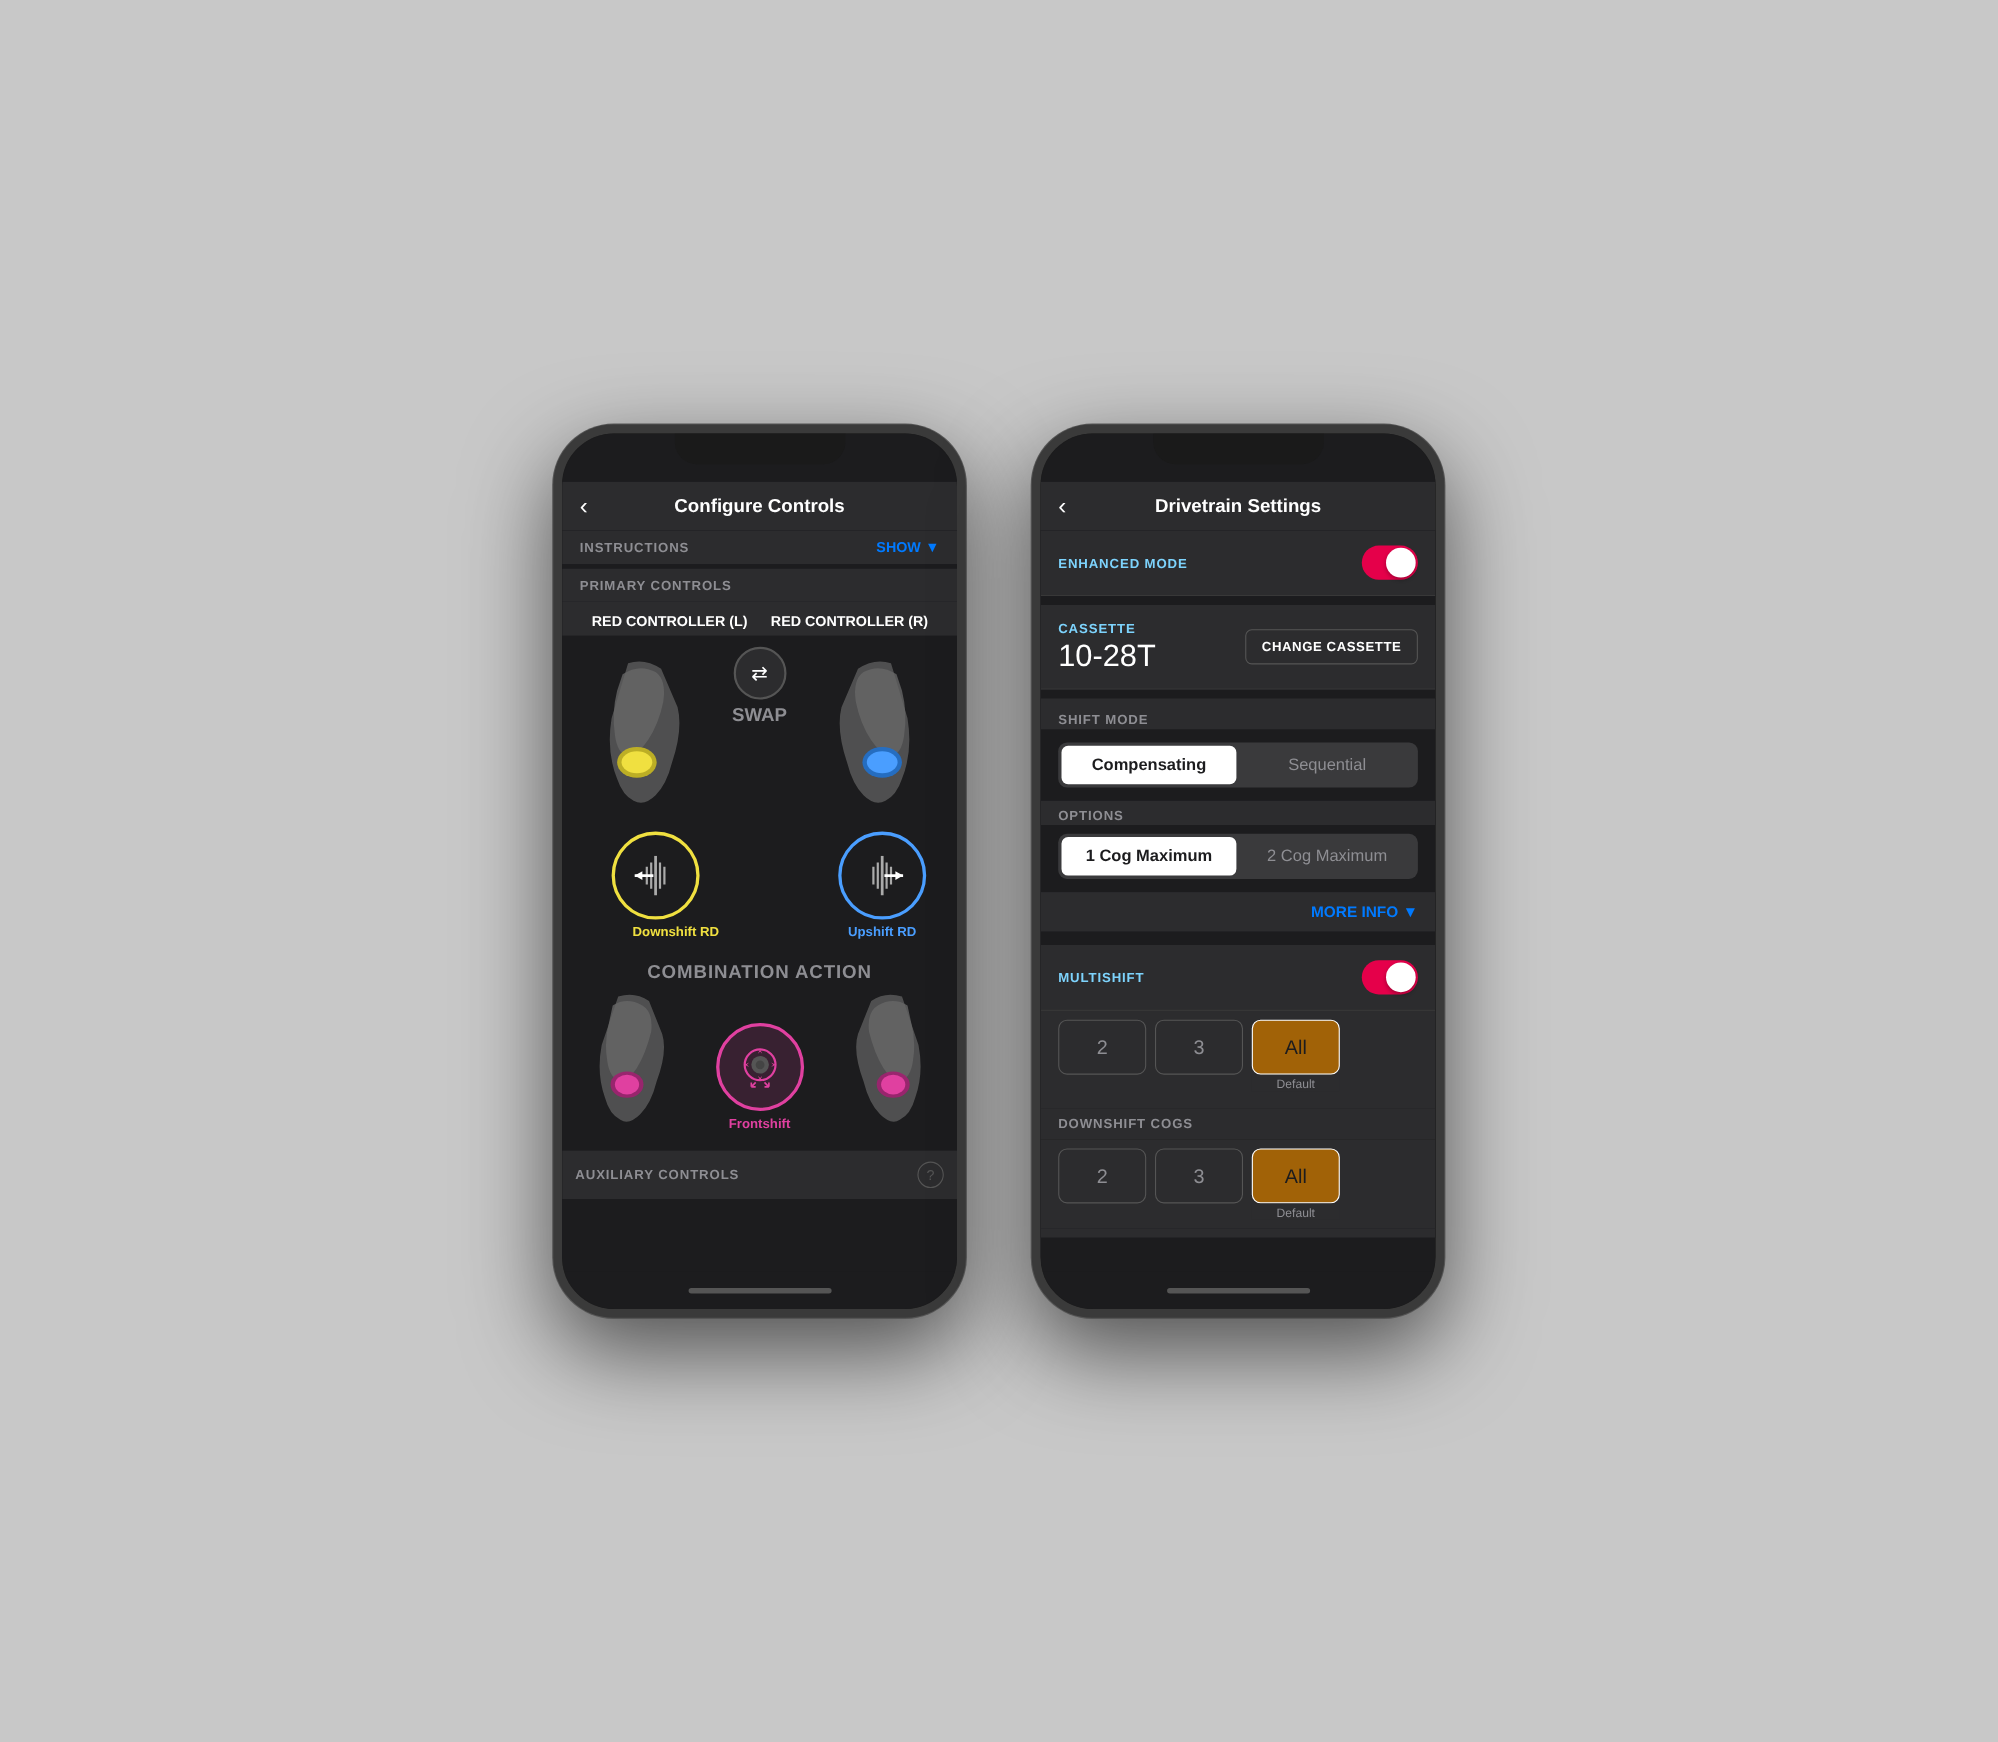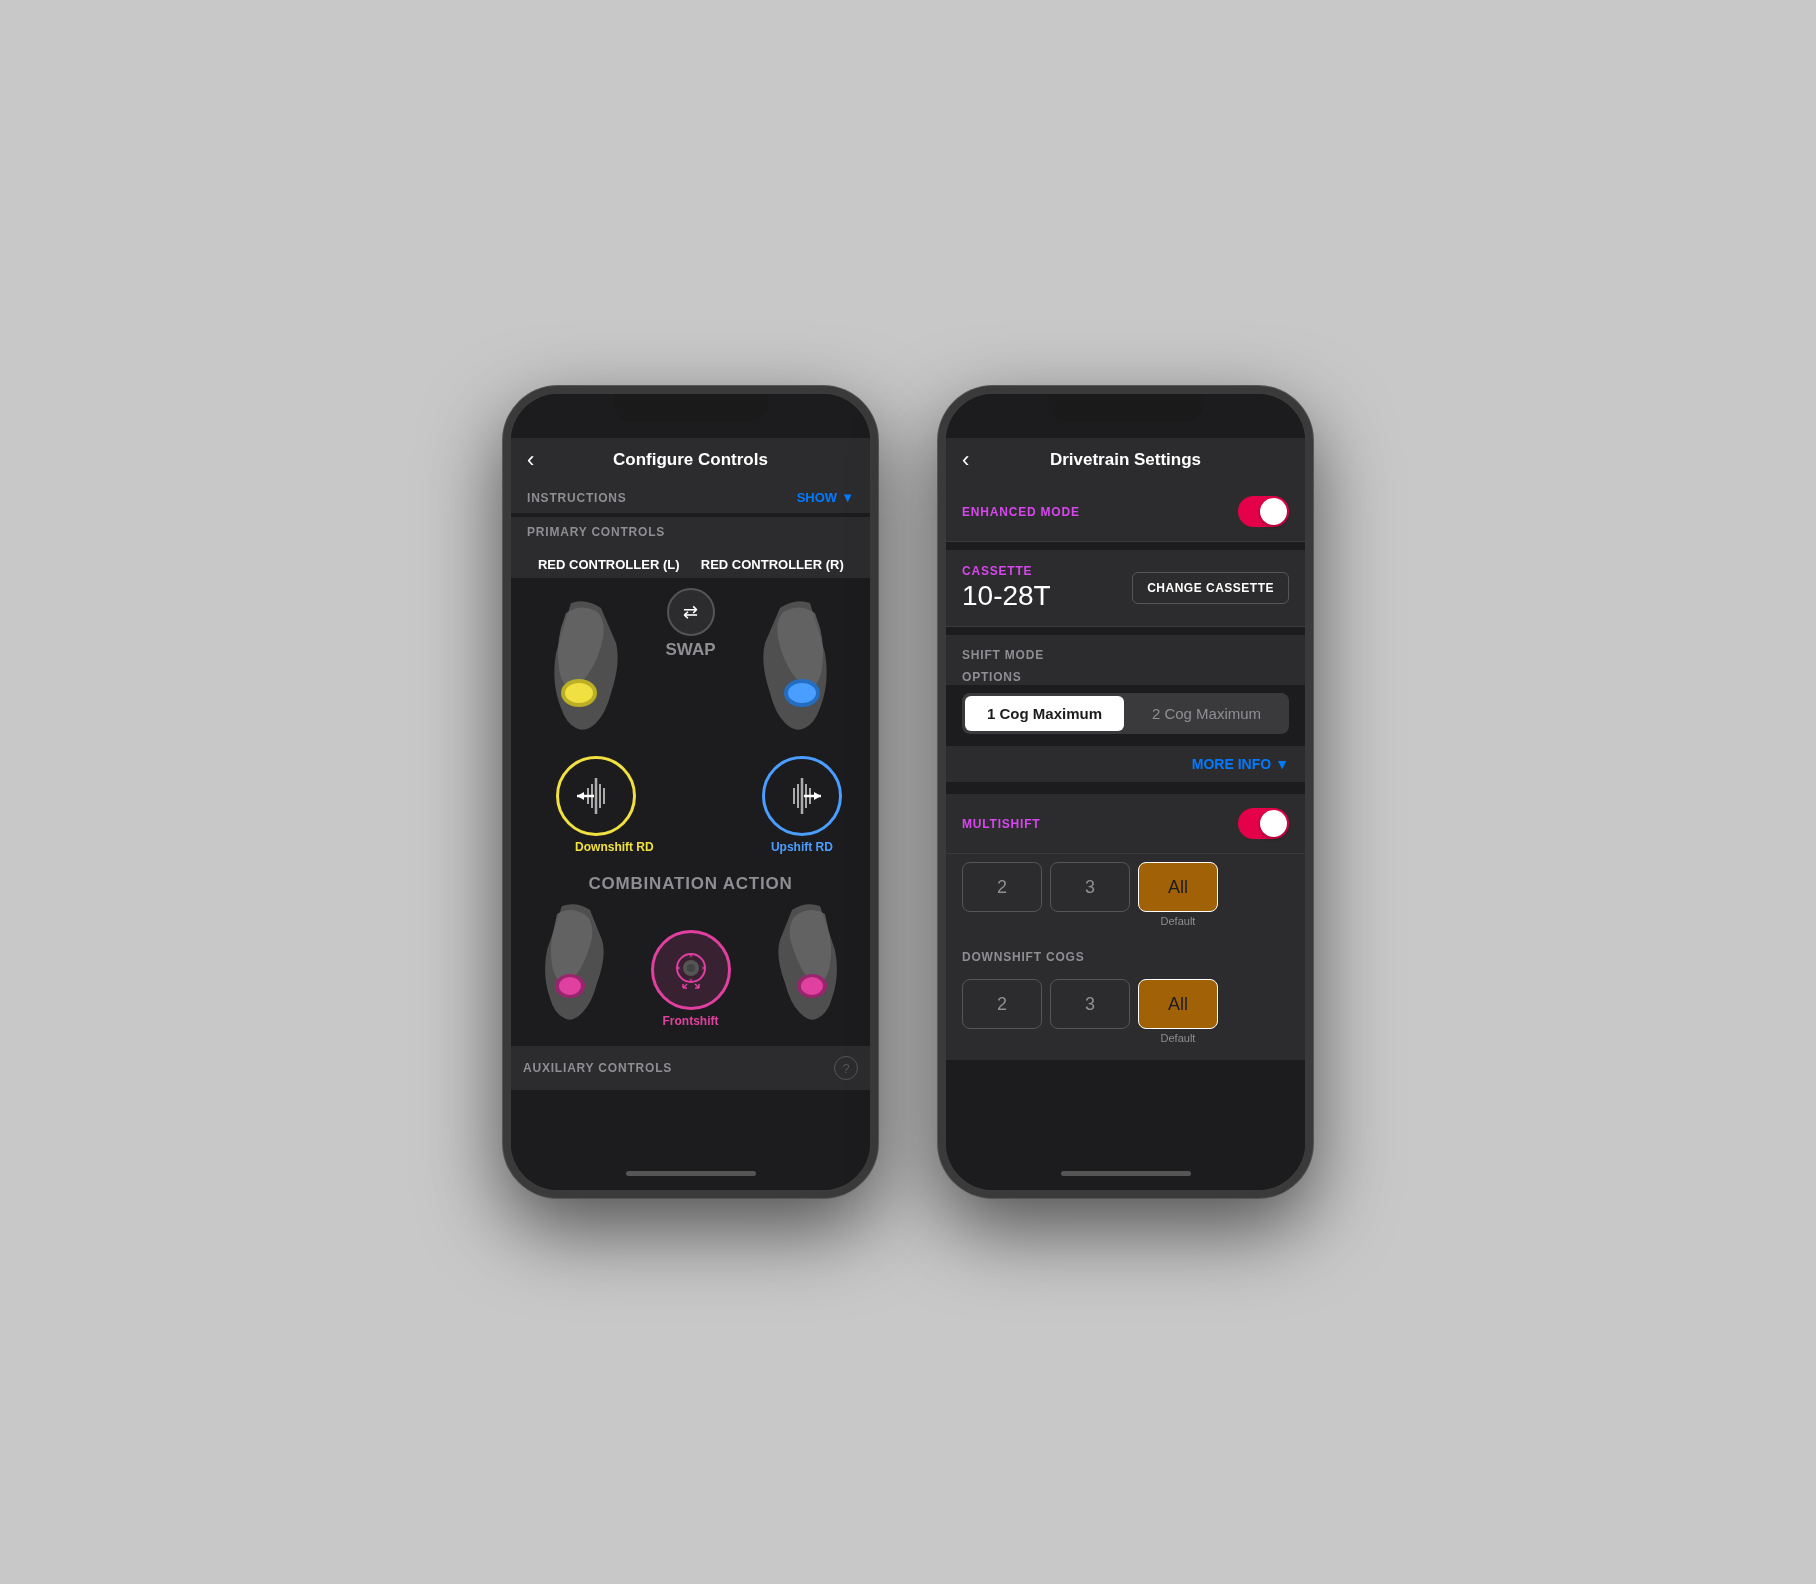--- a/index.html
+++ b/index.html
@@ -275,7 +275,7 @@
       border-bottom: 1px solid #3a3a3a;
     }
     .setting-row-label {
-      color: #d946ef;
+      color: #7dd3fc;
       font-size: 12px;
       font-weight: 600;
       letter-spacing: 0.8px;

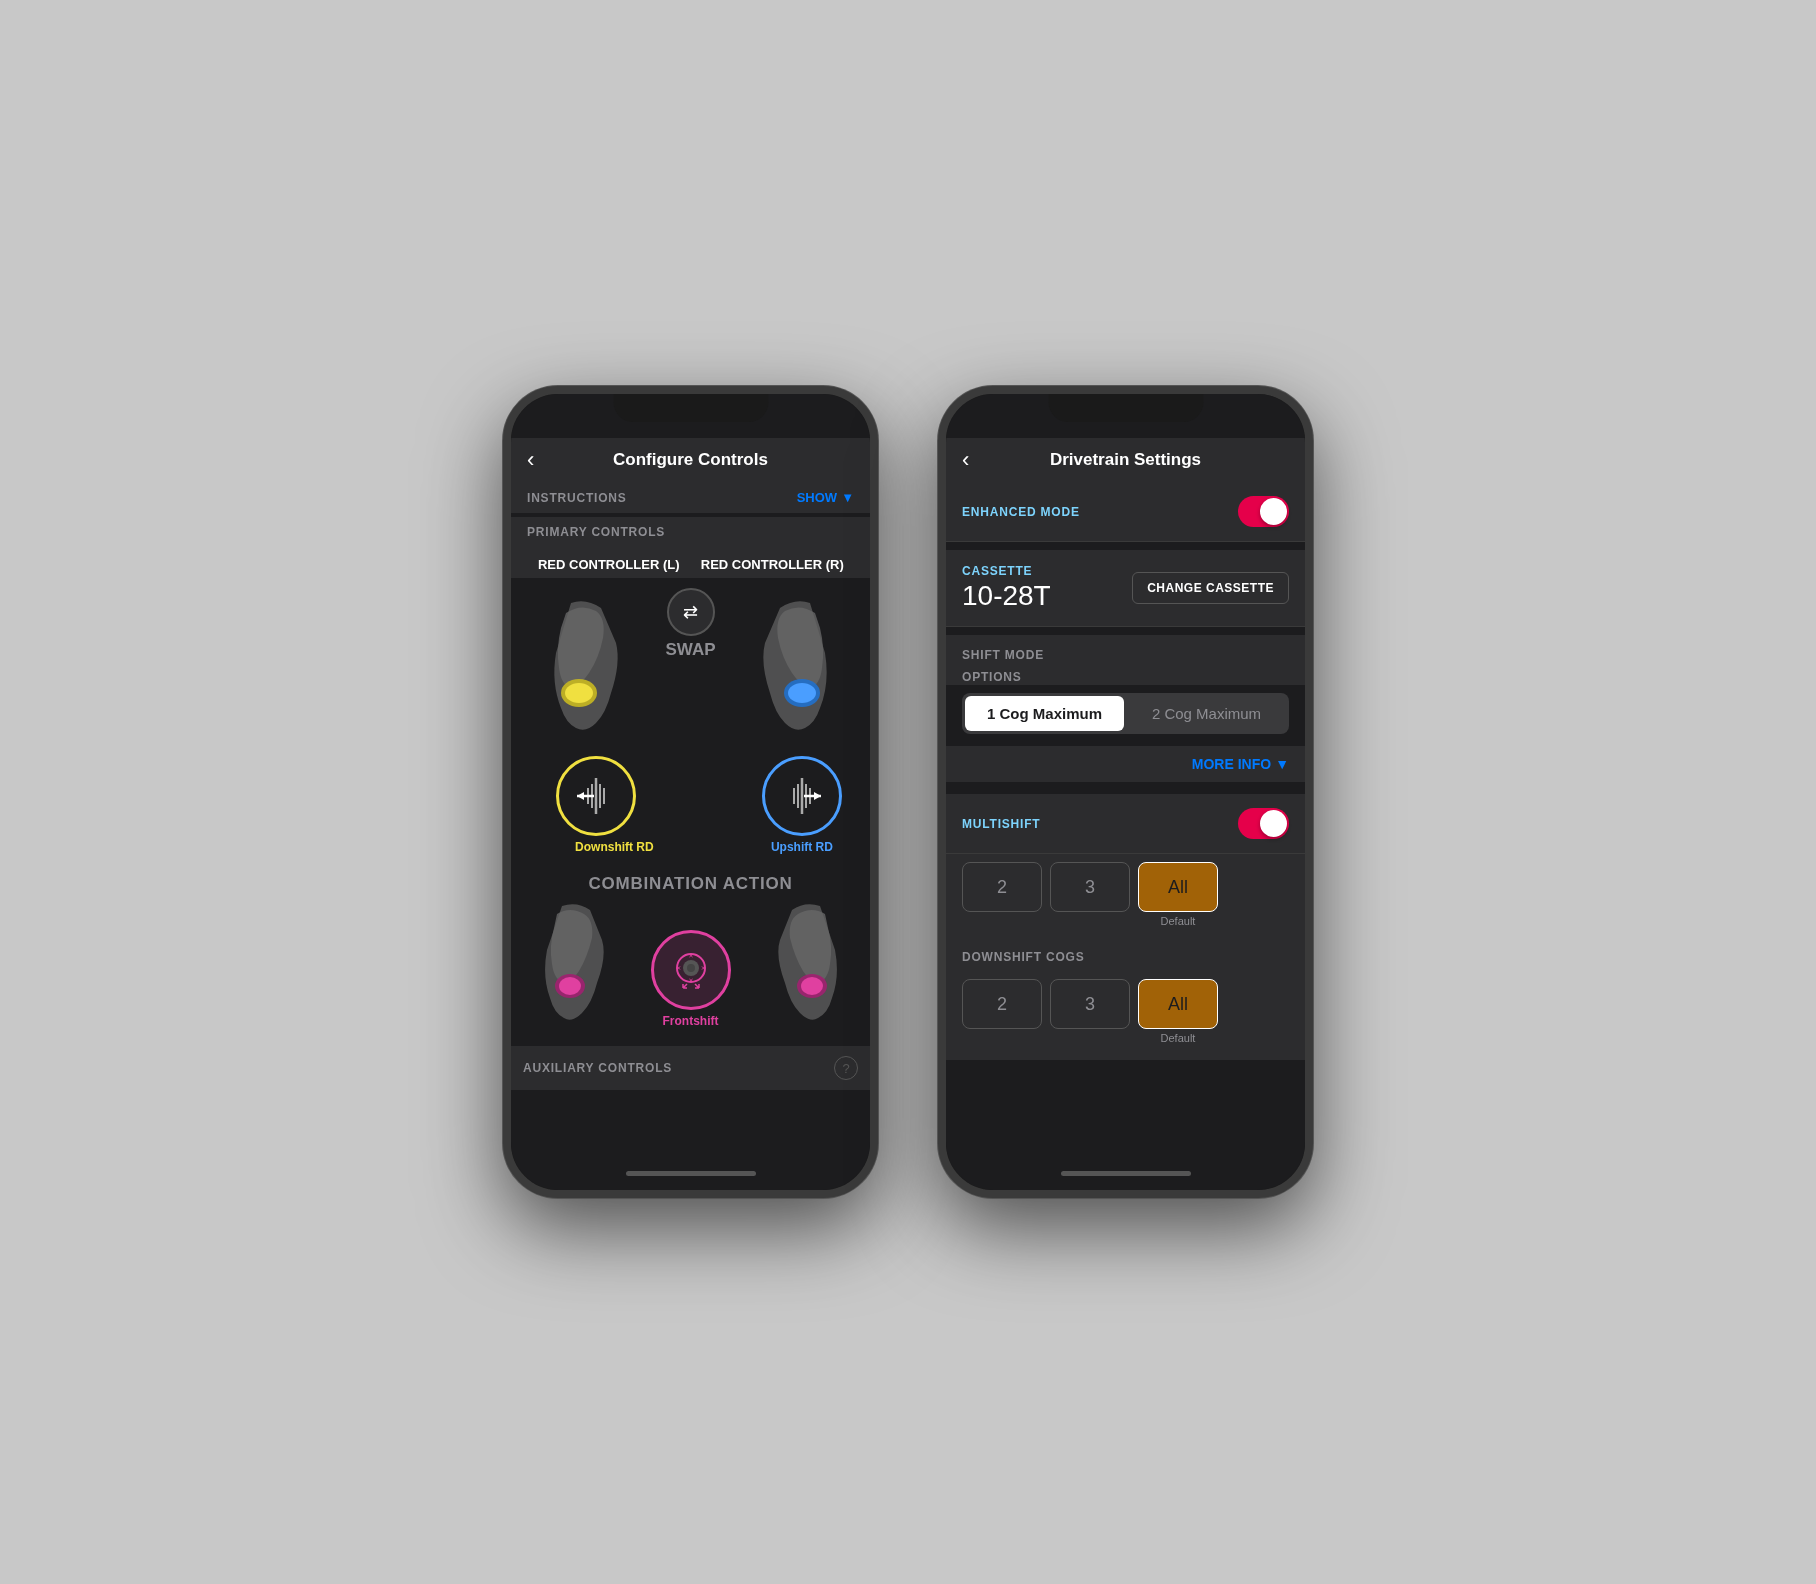--- a/index.html
+++ b/index.html
@@ -619,6 +619,10 @@
       <div style="background:#2c2c2e; padding: 10px 16px 0;">
         <span class="section-header-text">SHIFT MODE</span>
       </div>
+      <div class="segment-control">
+        <button class="segment-btn active">Compensating</button>
+        <button class="segment-btn inactive">Sequential</button>
+      </div>
 
       <div style="background:#2c2c2e; padding: 4px 16px 0;">
         <span class="section-header-text">OPTIONS</span>

